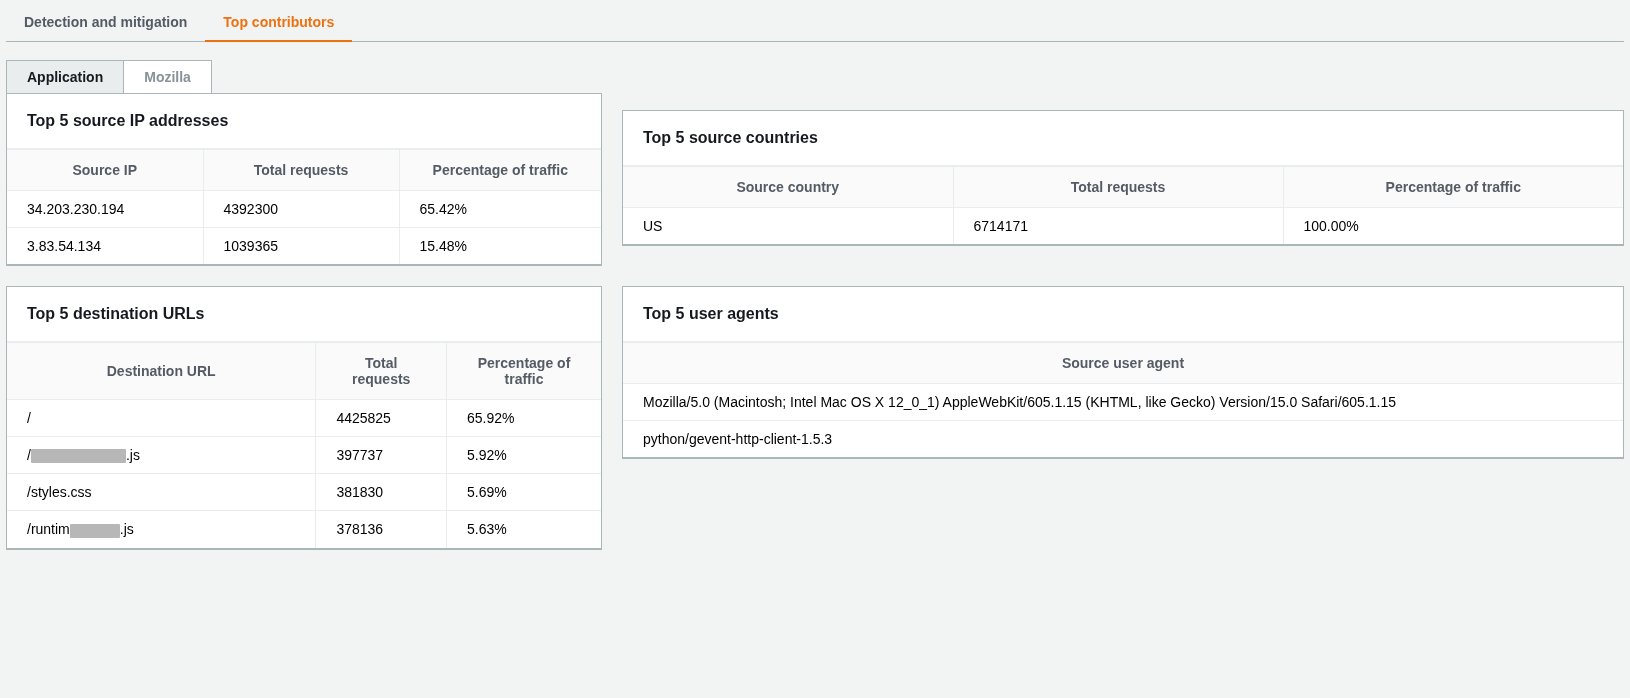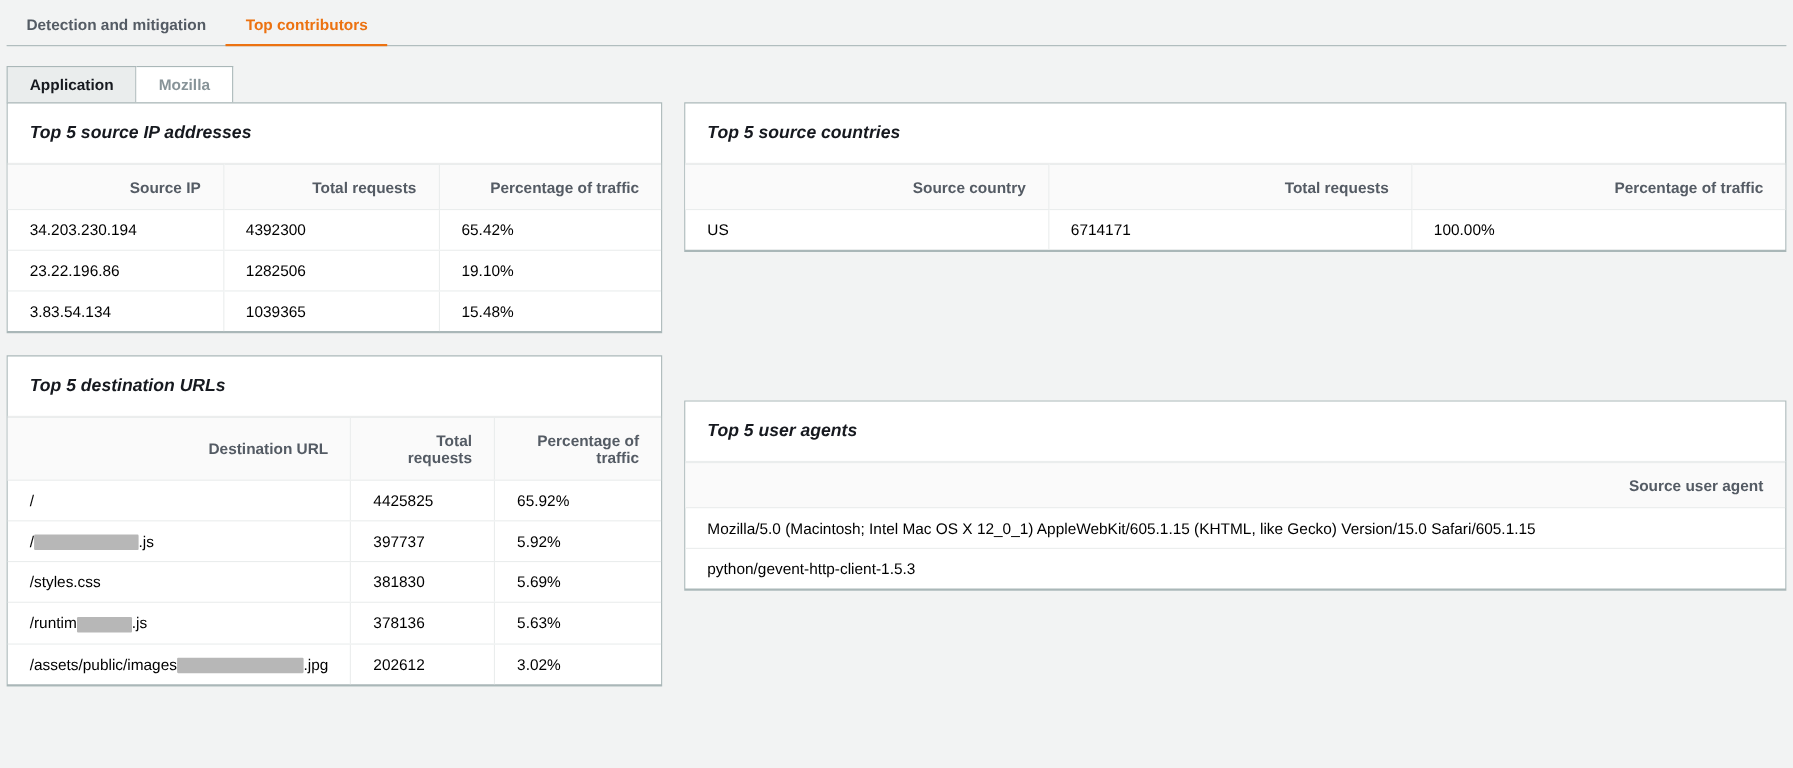--- a/index.html
+++ b/index.html
@@ -65,7 +65,6 @@
     font-size: 16px;
     font-weight: 700;
     color: #16191f;
-    font-style: italic;
   }
   table { width: 100%; border-collapse: collapse; }
   th {

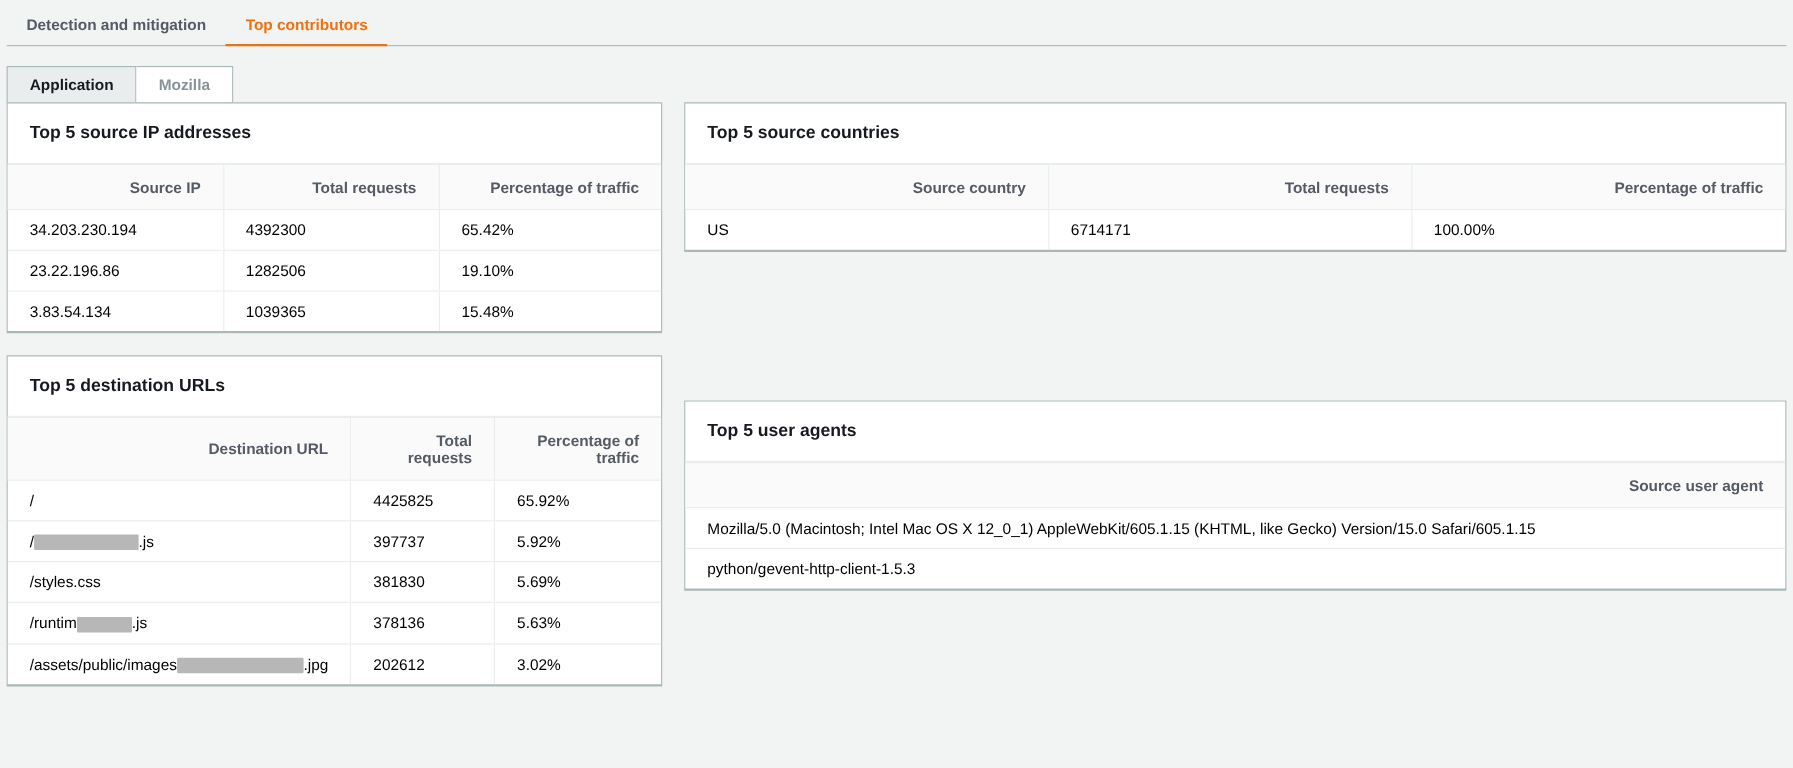--- a/index.html
+++ b/index.html
@@ -143,7 +143,7 @@
     </table>
   </div>
 
-  <div class="card" style="align-self:start;">
+  <div class="card" style="align-self:start;margin-top:17px;">
     <div class="card-header">
       <div class="card-title">Top 5 source countries</div>
     </div>

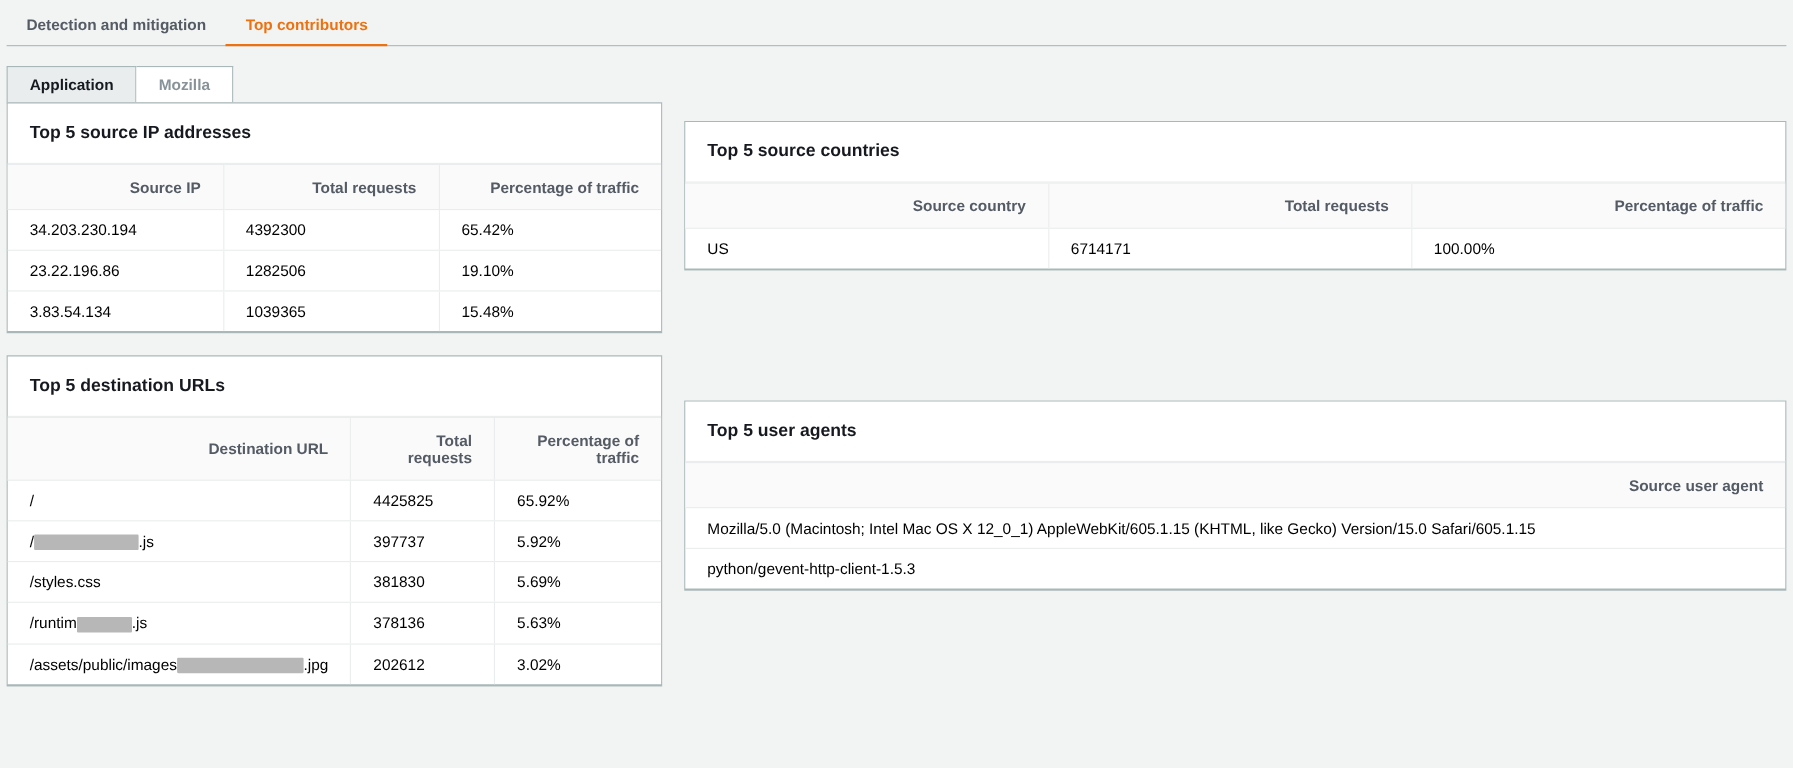--- a/index.html
+++ b/index.html
@@ -68,7 +68,7 @@
   }
   table { width: 100%; border-collapse: collapse; }
   th {
-    text-align: right;
+    text-align: center;
     font-weight: 700;
     color: #545b64;
     padding: 12px 20px;

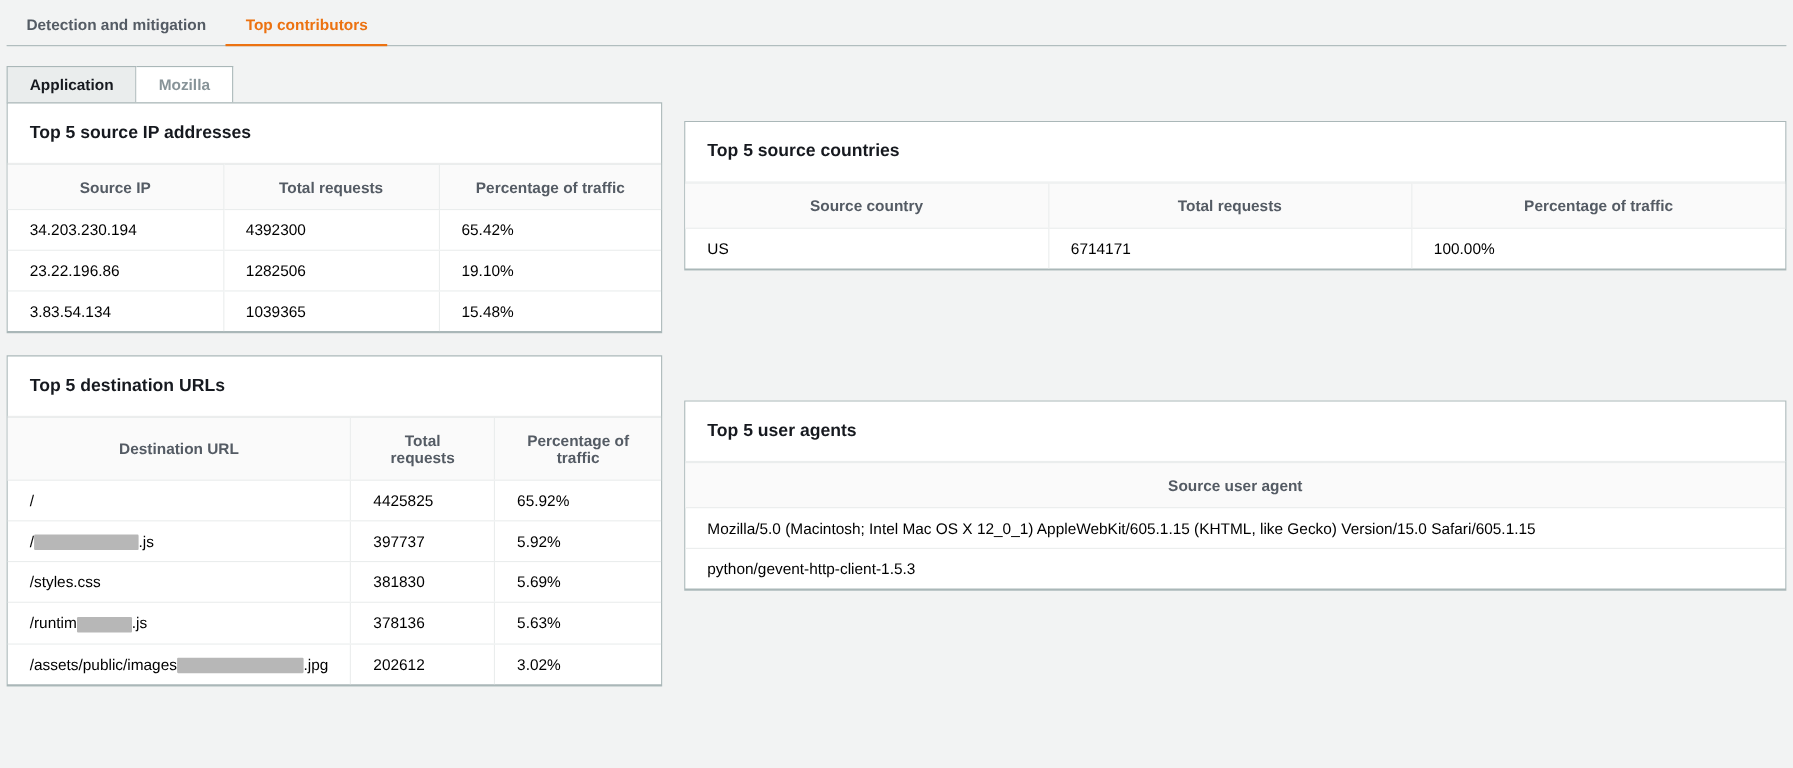--- a/index.html
+++ b/index.html
@@ -130,11 +130,6 @@
           <td>65.42%</td>
         </tr>
         <tr>
-          <td>23.22.196.86</td>
-          <td>1282506</td>
-          <td>19.10%</td>
-        </tr>
-        <tr>
           <td>3.83.54.134</td>
           <td>1039365</td>
           <td>15.48%</td>

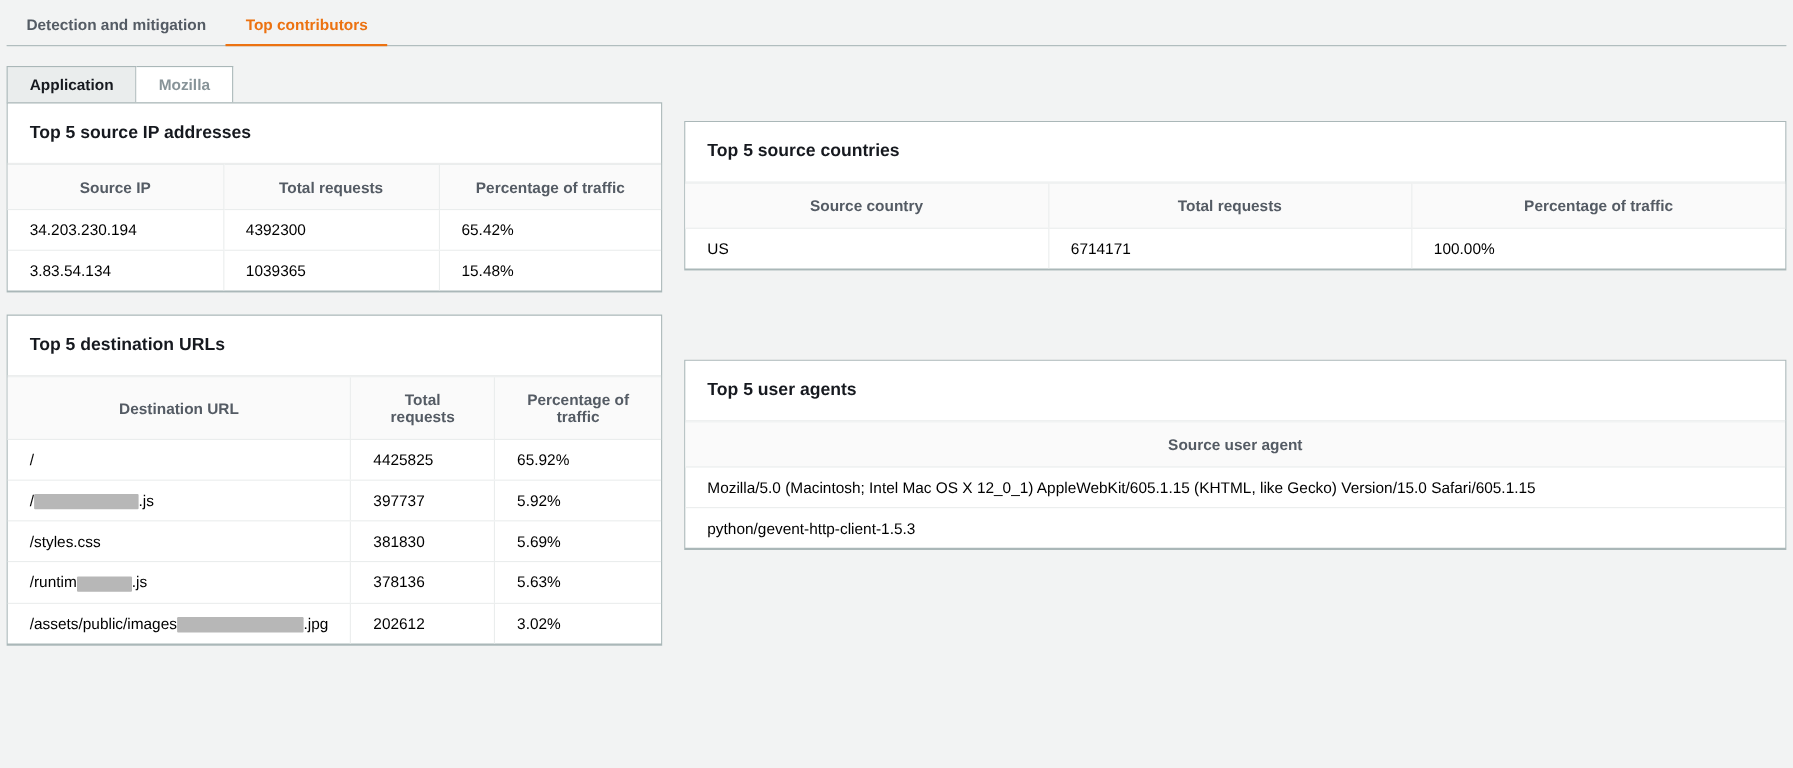--- a/index.html
+++ b/index.html
@@ -202,7 +202,7 @@
     </table>
   </div>
 
-  <div class="card" style="align-self:start;margin-top:41px;">
+  <div class="card" style="align-self:start;">
     <div class="card-header">
       <div class="card-title">Top 5 user agents</div>
     </div>

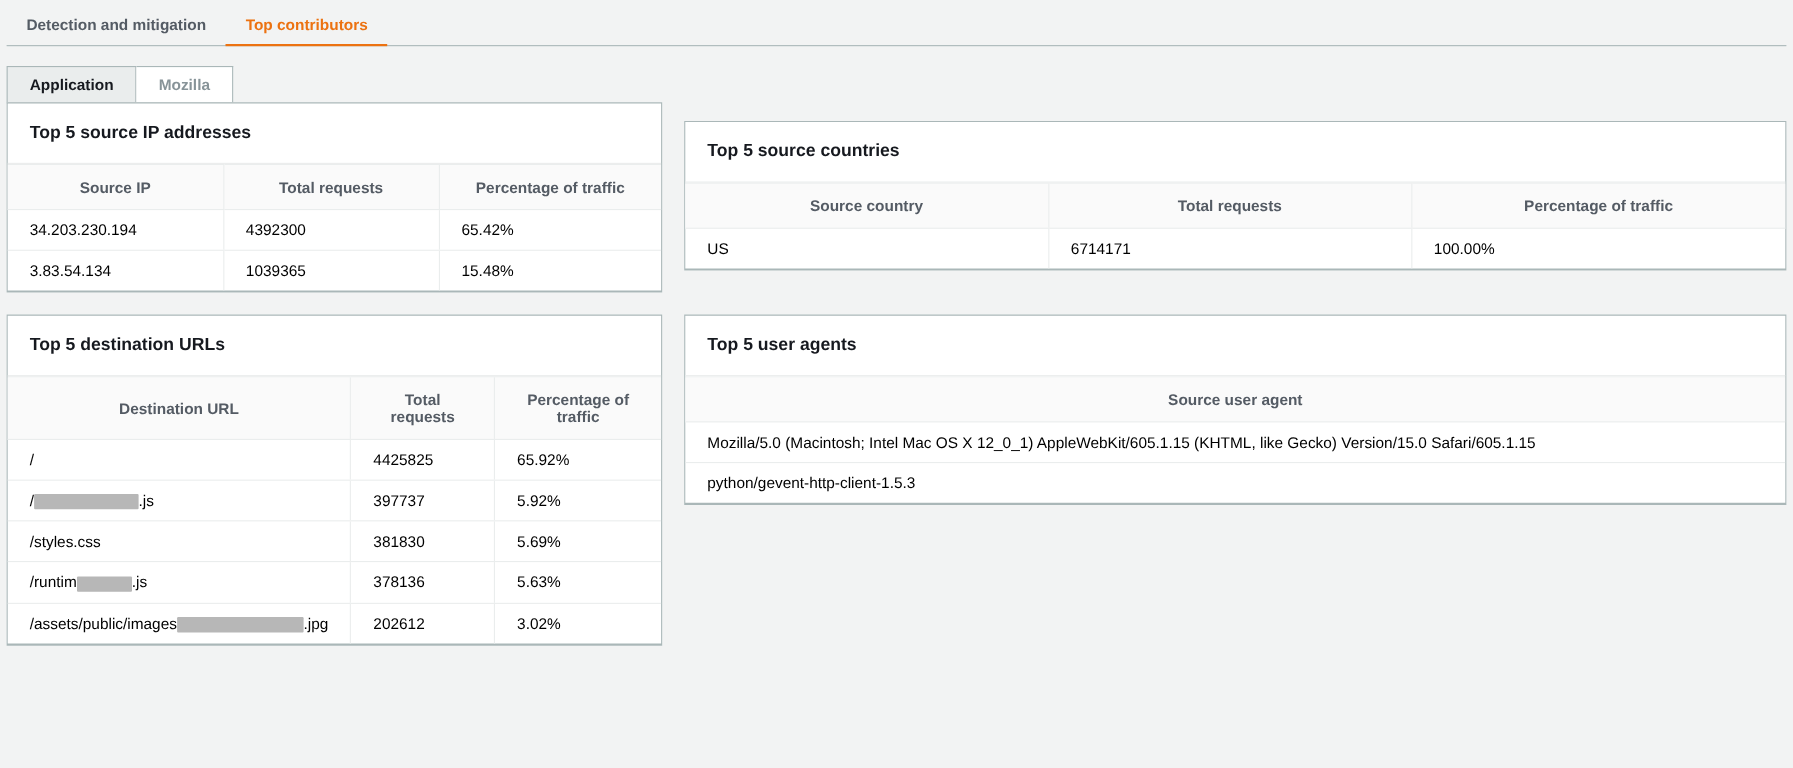--- a/index.html
+++ b/index.html
@@ -193,11 +193,6 @@
           <td>378136</td>
           <td>5.63%</td>
         </tr>
-        <tr>
-          <td><span>/assets/public/images</span><span class="redact" style="width:115px"></span><span>.jpg</span></td>
-          <td>202612</td>
-          <td>3.02%</td>
-        </tr>
       </tbody>
     </table>
   </div>

